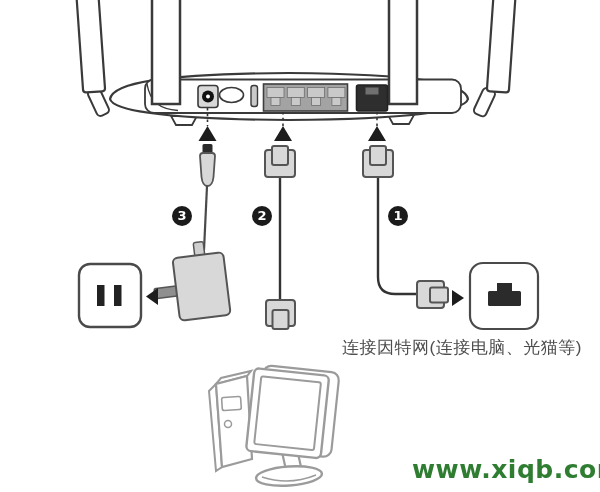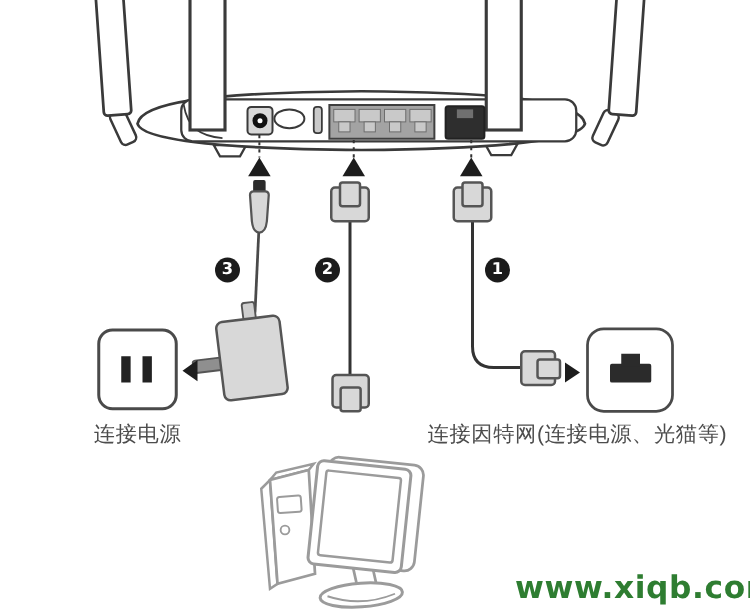--- a/index.html
+++ b/index.html
@@ -175,7 +175,6 @@
   <div class="badge" style="left:252px;top:206px;">2</div>
   <div class="badge" style="left:172px;top:206px;">3</div>
 
-  <div class="cap" style="left:75px;top:336px;">连接电源</div>
   <div class="cap" style="left:342px;top:336px;">连接因特网(连接电源、光猫等)</div>
 
   <div class="watermark">www.xiqb.com</div>

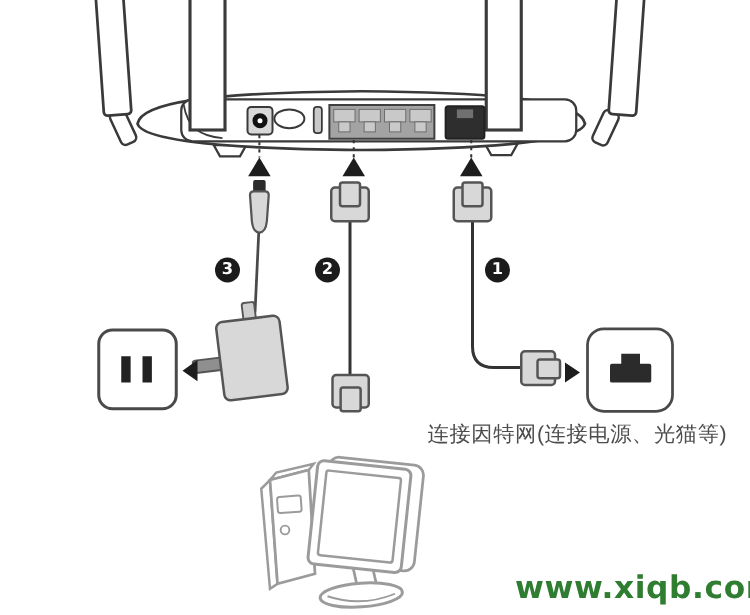--- a/index.html
+++ b/index.html
@@ -175,7 +175,7 @@
   <div class="badge" style="left:252px;top:206px;">2</div>
   <div class="badge" style="left:172px;top:206px;">3</div>
 
-  <div class="cap" style="left:342px;top:336px;">连接因特网(连接电源、光猫等)</div>
+  <div class="cap" style="left:342px;top:336px;">连接因特网(连接电脑、光猫等)</div>
 
   <div class="watermark">www.xiqb.com</div>
 

